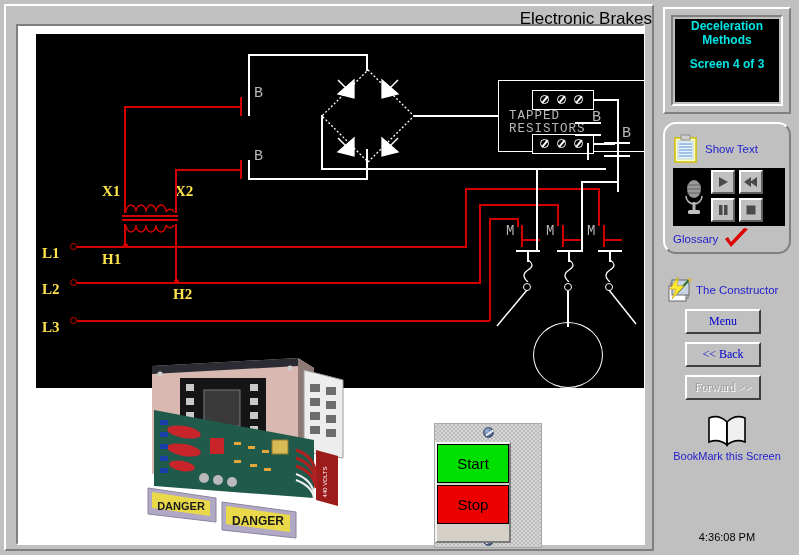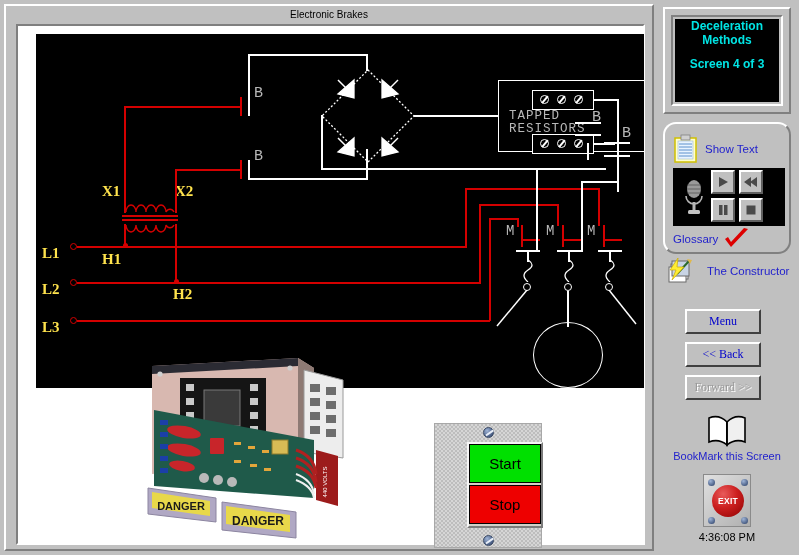--- a/index.html
+++ b/index.html
@@ -31,8 +31,8 @@
     position: absolute;
     left: 0; top: 3px;
     width: 100%;
-    text-align: center;
-    font-size: 10px;
+    text-align: right;
+    font-size: 17px;
     color: #000;
   }
   #content-frame {

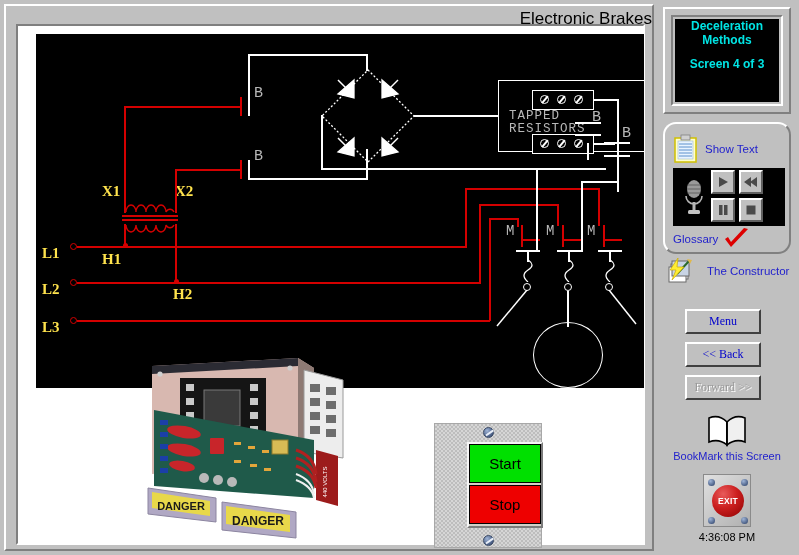--- a/index.html
+++ b/index.html
@@ -244,9 +244,9 @@
 
   
   #constructor-row {
-    position: absolute; left: 8px; top: 253px;
+    position: absolute; left: 8px; top: 272px;
     width: 126px; height: 28px;
-    display: flex; align-items: center; gap: 12px;
+    display: flex; align-items: center; gap: 1px;
   }
 
   

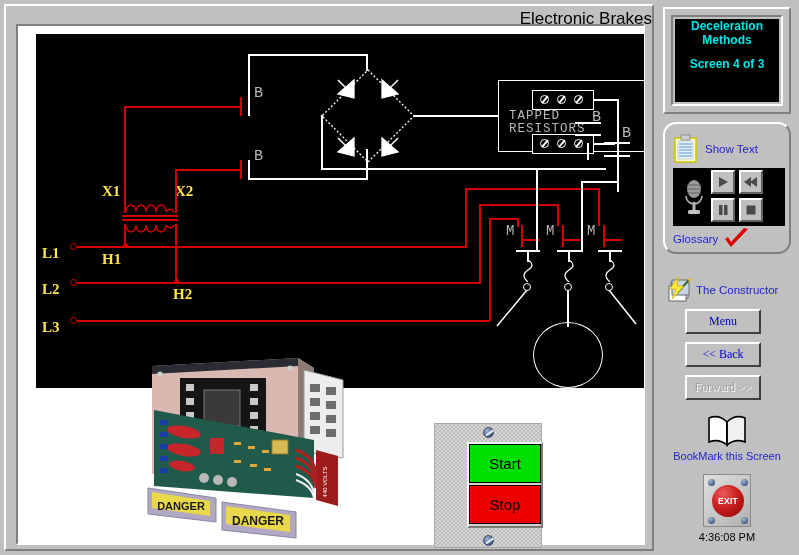--- a/index.html
+++ b/index.html
@@ -120,8 +120,8 @@
   }
   #station-inner {
     position: absolute;
-    left: 32px; top: 18px;
-    width: 76px; height: 86px;
+    left: 0; top: 18px;
+    width: 76px; height: 101px;
     background: #d4d0c8;
     border-top: 2px solid #f5f5f5;
     border-left: 2px solid #f5f5f5;

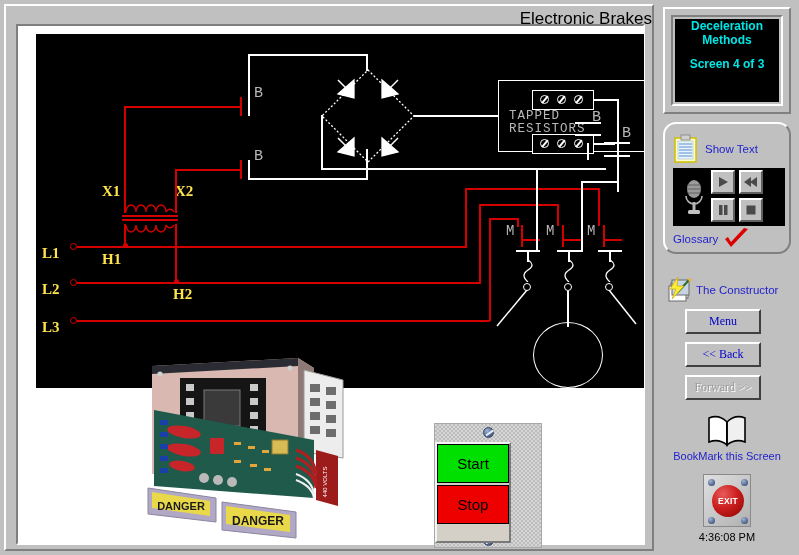--- a/index.html
+++ b/index.html
@@ -685,13 +685,6 @@
       <div id="bookmark-label">BookMark this Screen</div>
     </div>
 
-    <div id="exit-plate">
-      <div class="plate-screw" style="left:4px; top:4px;"></div>
-      <div class="plate-screw" style="left:37px; top:4px;"></div>
-      <div class="plate-screw" style="left:4px; top:42px;"></div>
-      <div class="plate-screw" style="left:37px; top:42px;"></div>
-      <div id="exit-btn">EXIT</div>
-    </div>
 
     <div id="clock">4:36:08 PM</div>
   </div>

